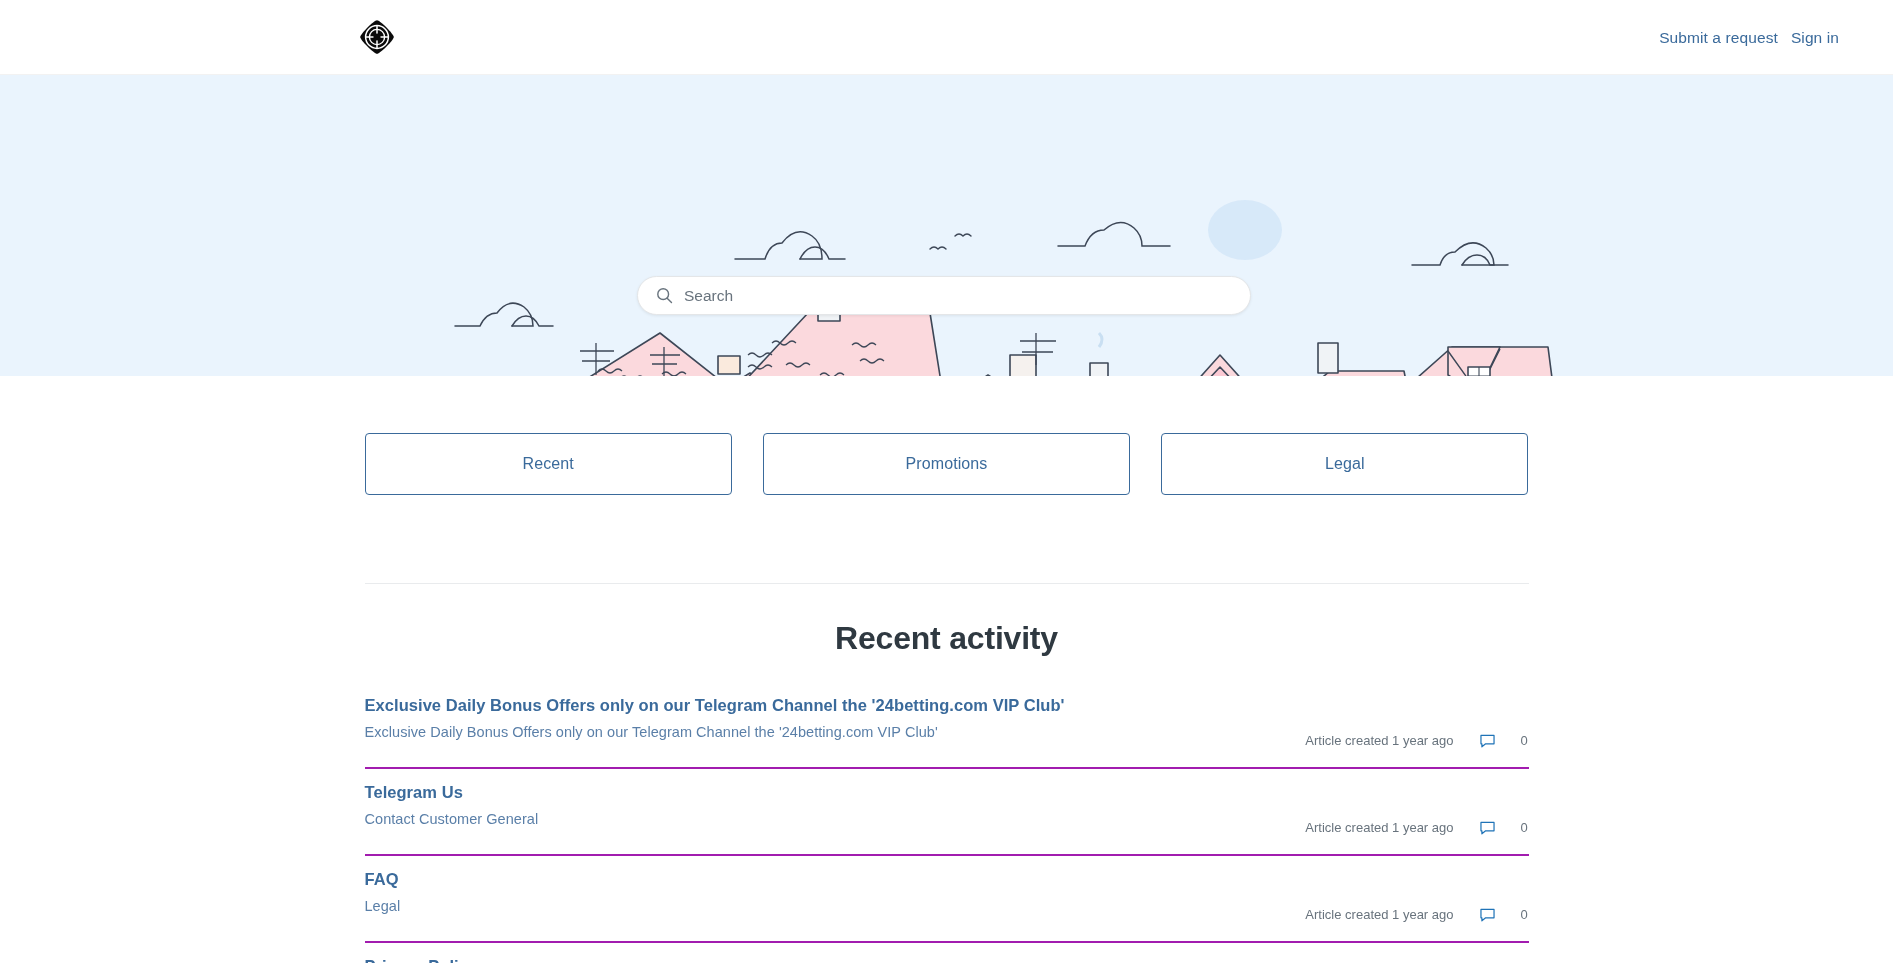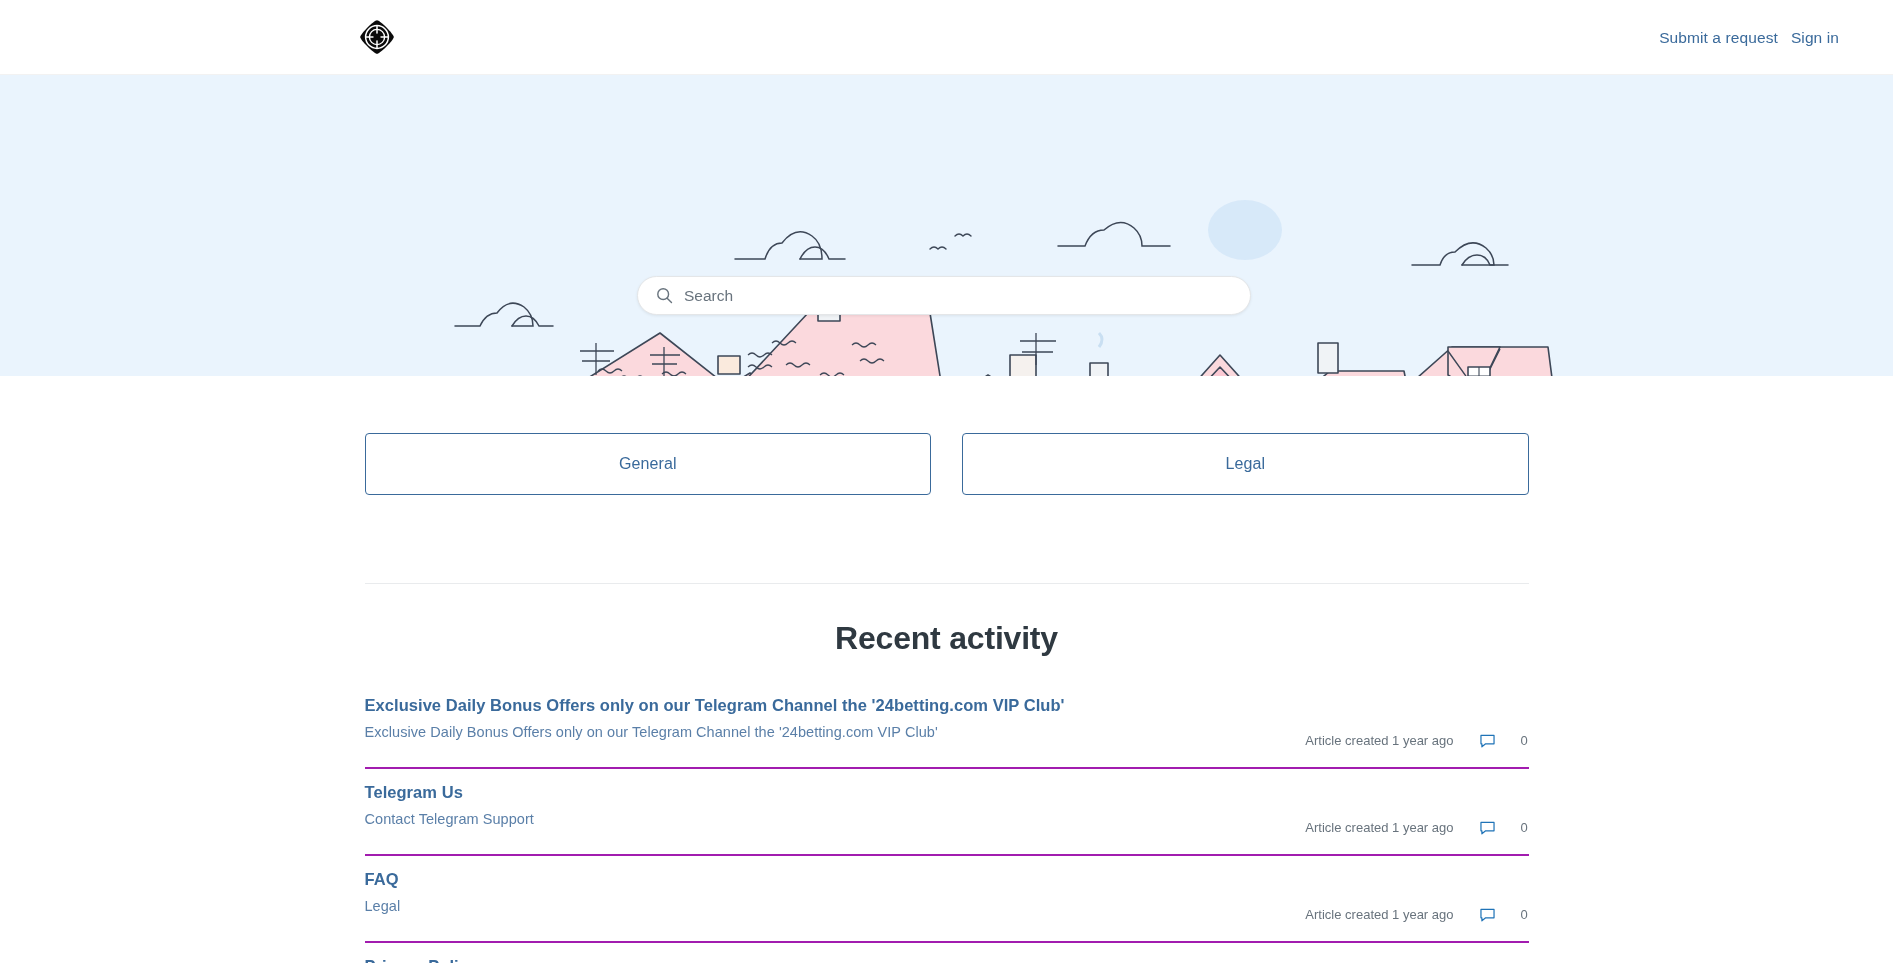--- a/index.html
+++ b/index.html
@@ -390,7 +390,7 @@
 
 <section class="categories">
   <a class="cat-block">
-    <span class="cat-label">General</span>
+    <span class="cat-label">Recent</span>
   </a>
   <a class="cat-block">
     <span class="cat-label">Legal</span>

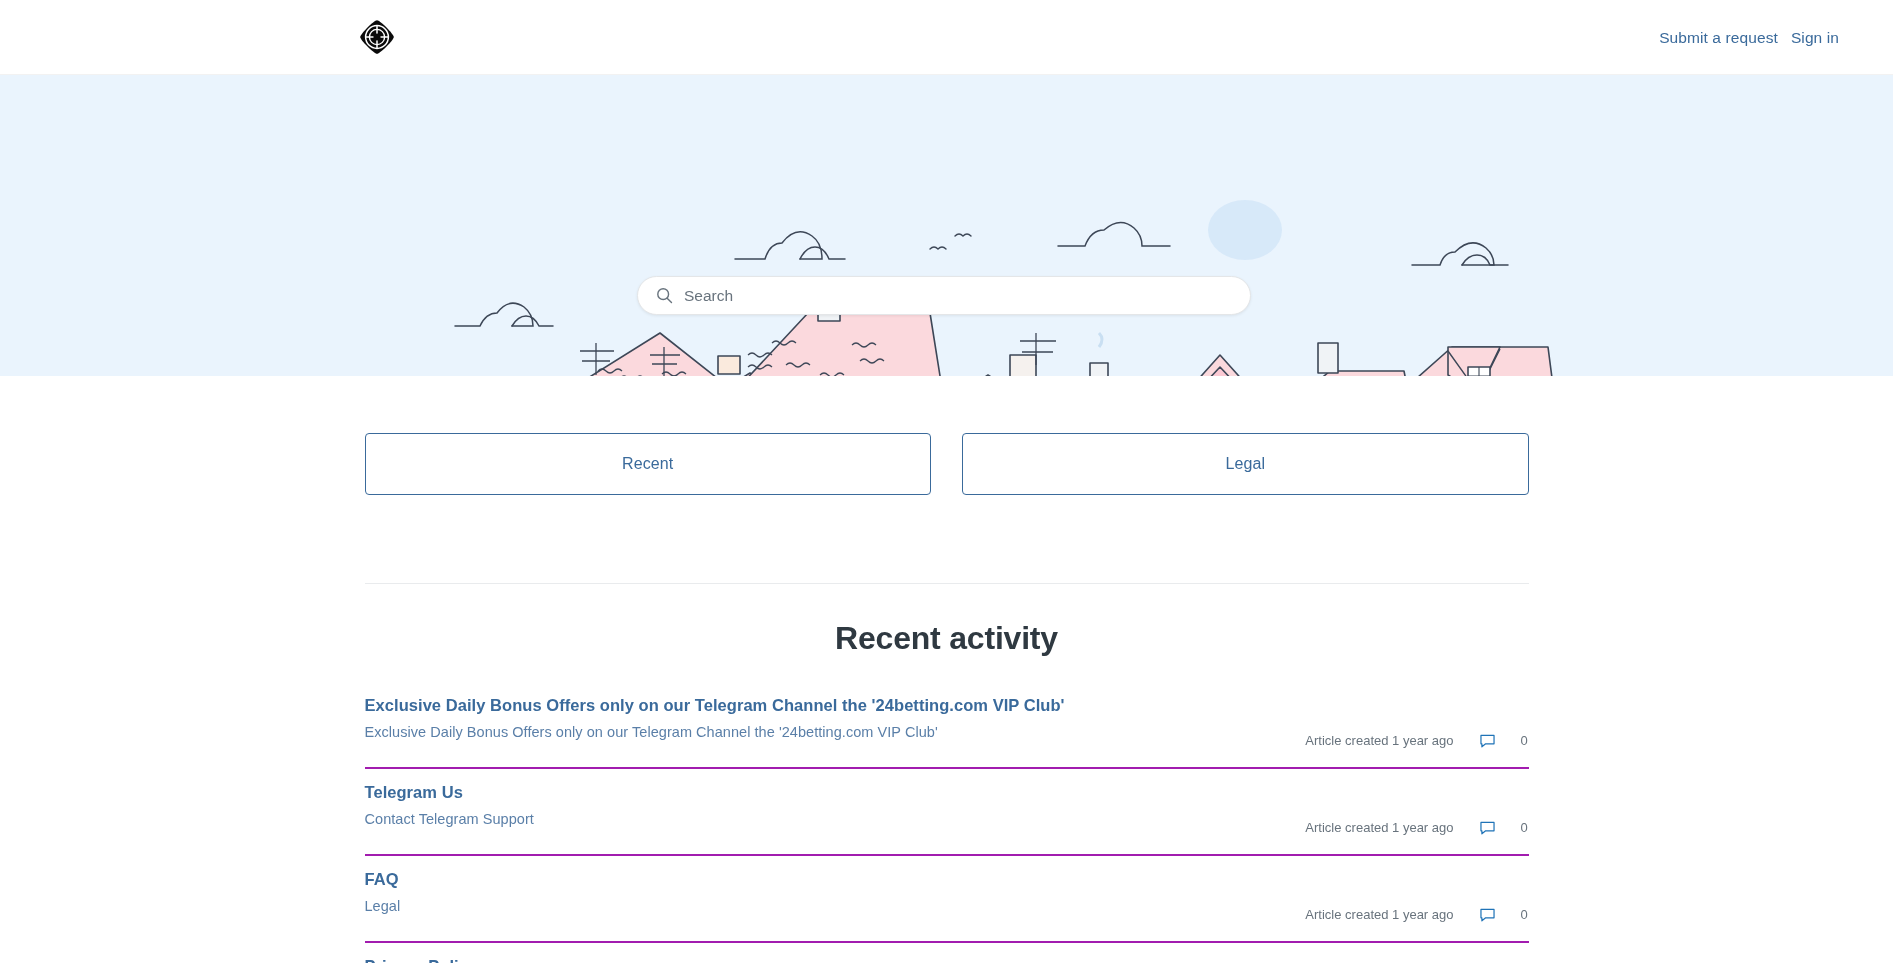--- a/index.html
+++ b/index.html
@@ -393,6 +393,9 @@
     <span class="cat-label">Recent</span>
   </a>
   <a class="cat-block">
+    <span class="cat-label">Promotions</span>
+  </a>
+  <a class="cat-block">
     <span class="cat-label">Legal</span>
   </a>
 </section>

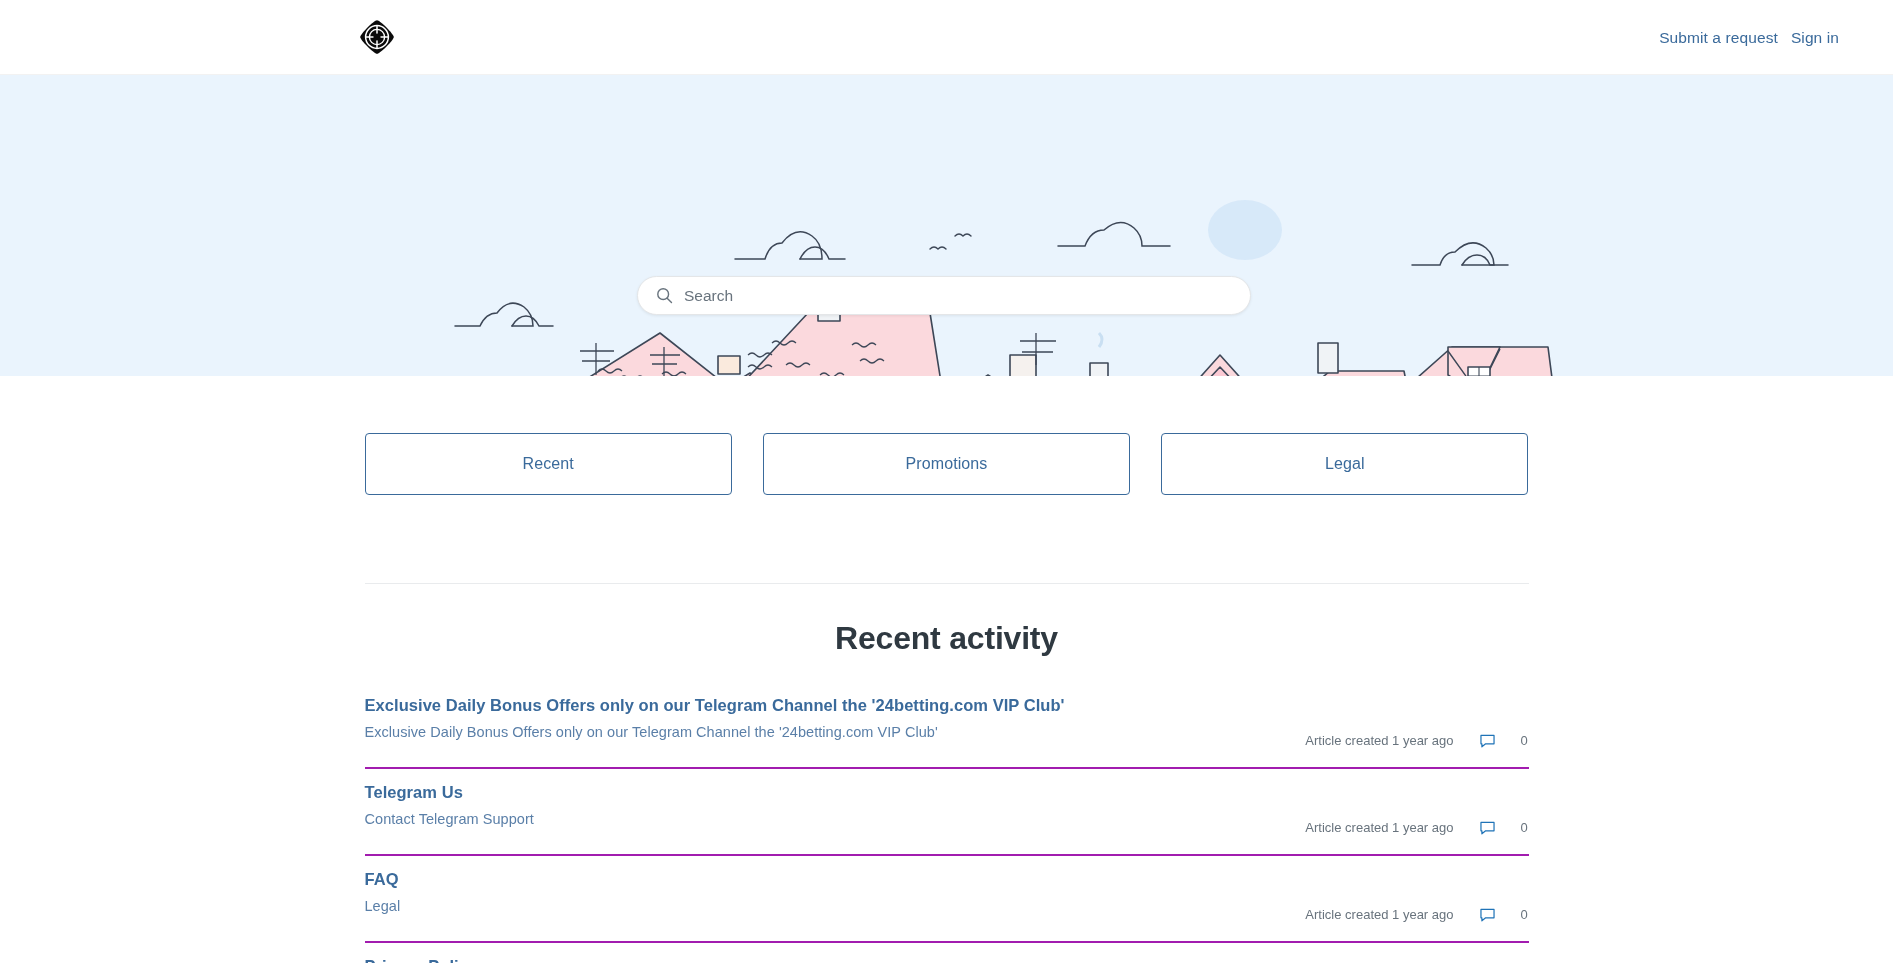--- a/index.html
+++ b/index.html
@@ -420,7 +420,7 @@
 
     <div class="activity-row">
       <a class="activity-title">Telegram Us</a>
-      <div class="activity-sub">Contact Telegram Support</div>
+      <div class="activity-sub">Contact Customer General</div>
       <div class="activity-meta">
         <span class="meta-text">Article created 1 year ago</span>
         <svg class="comment-icon" width="15" height="14" viewBox="0 0 16 15">

